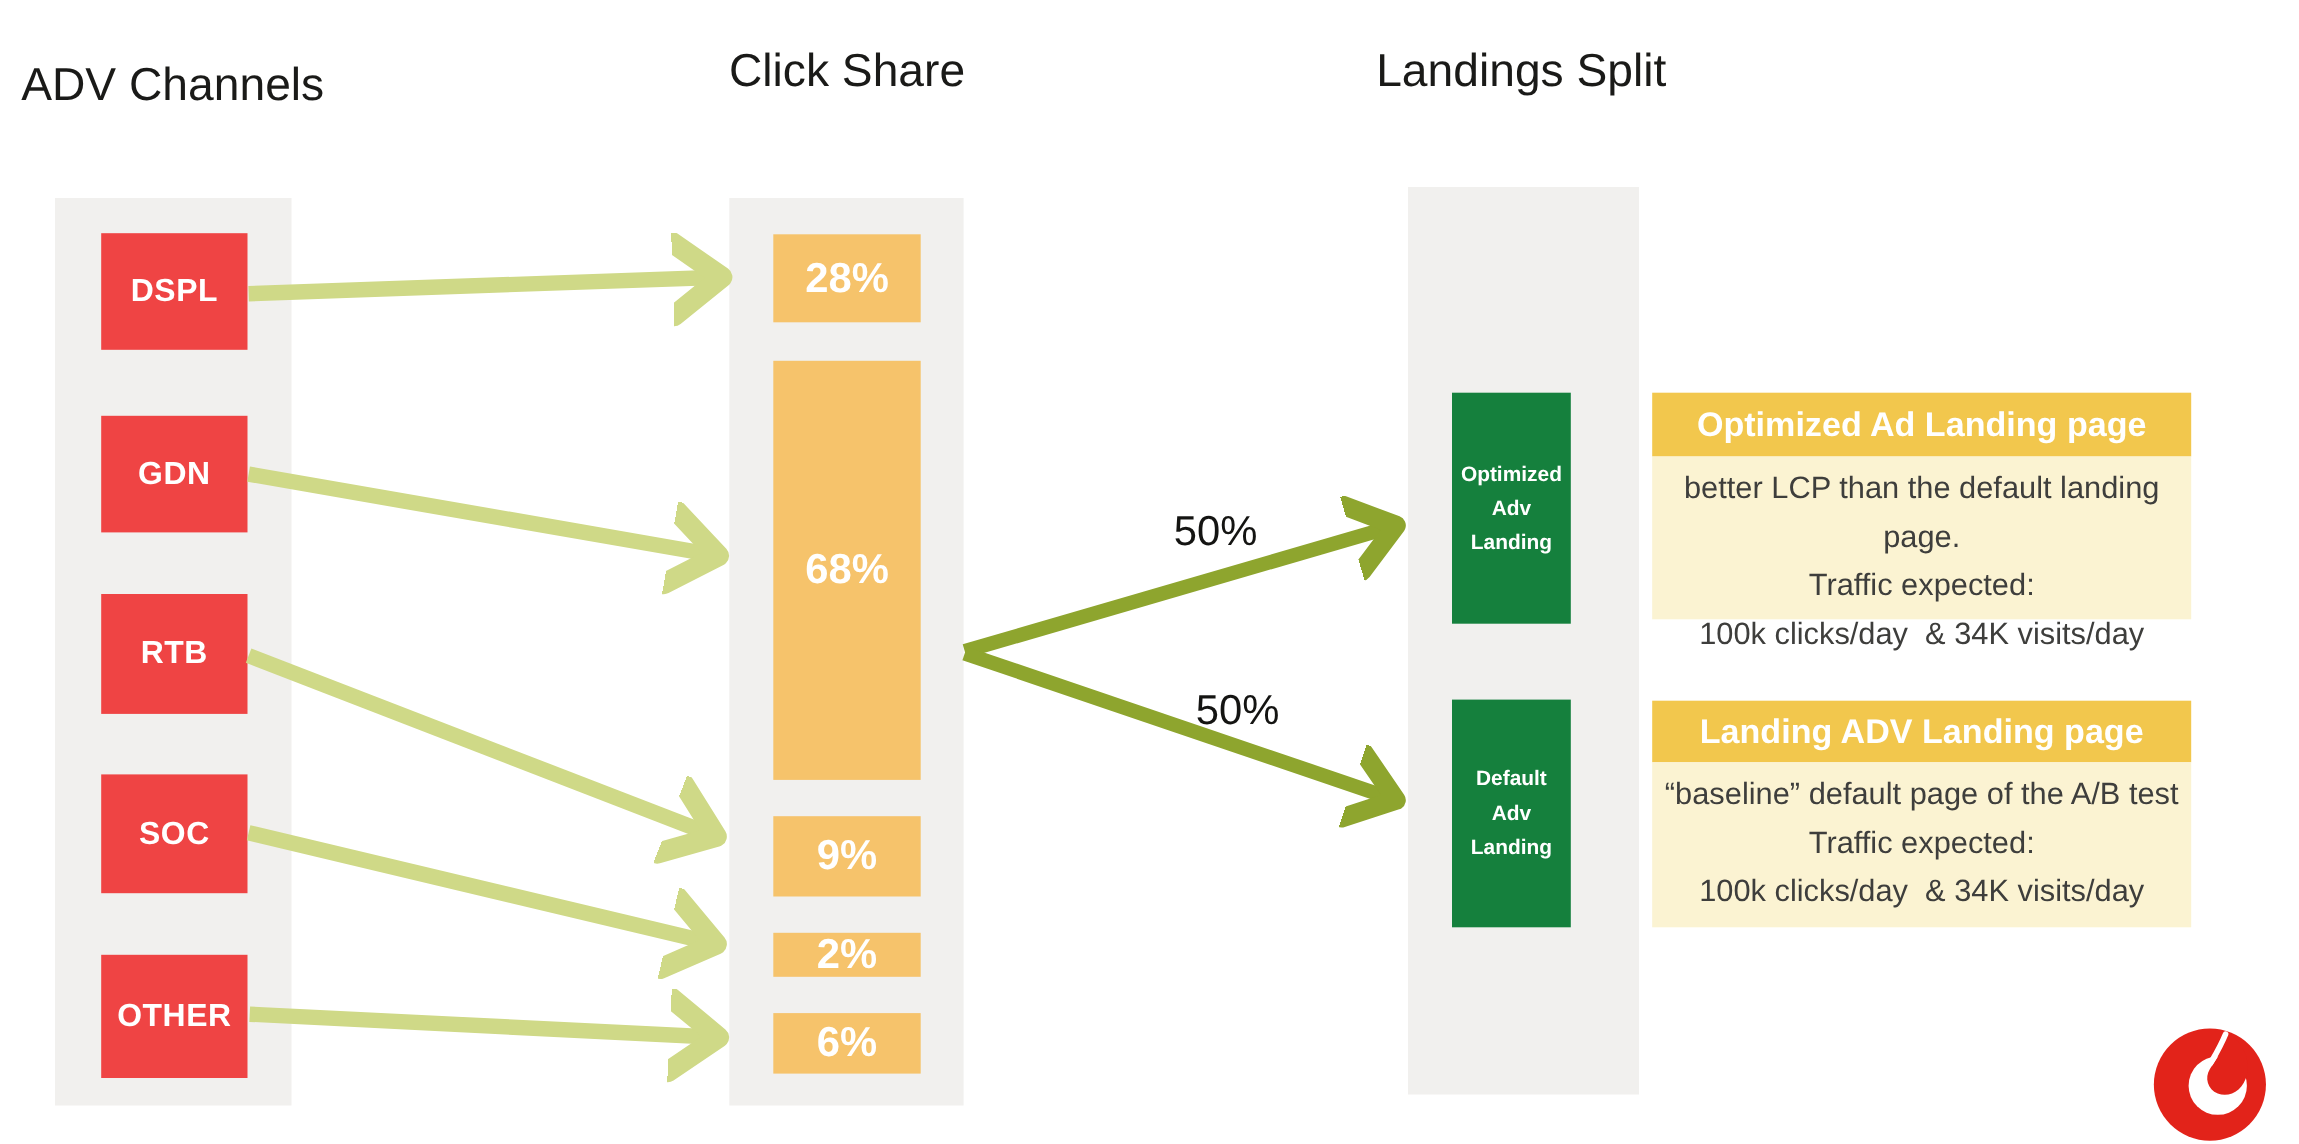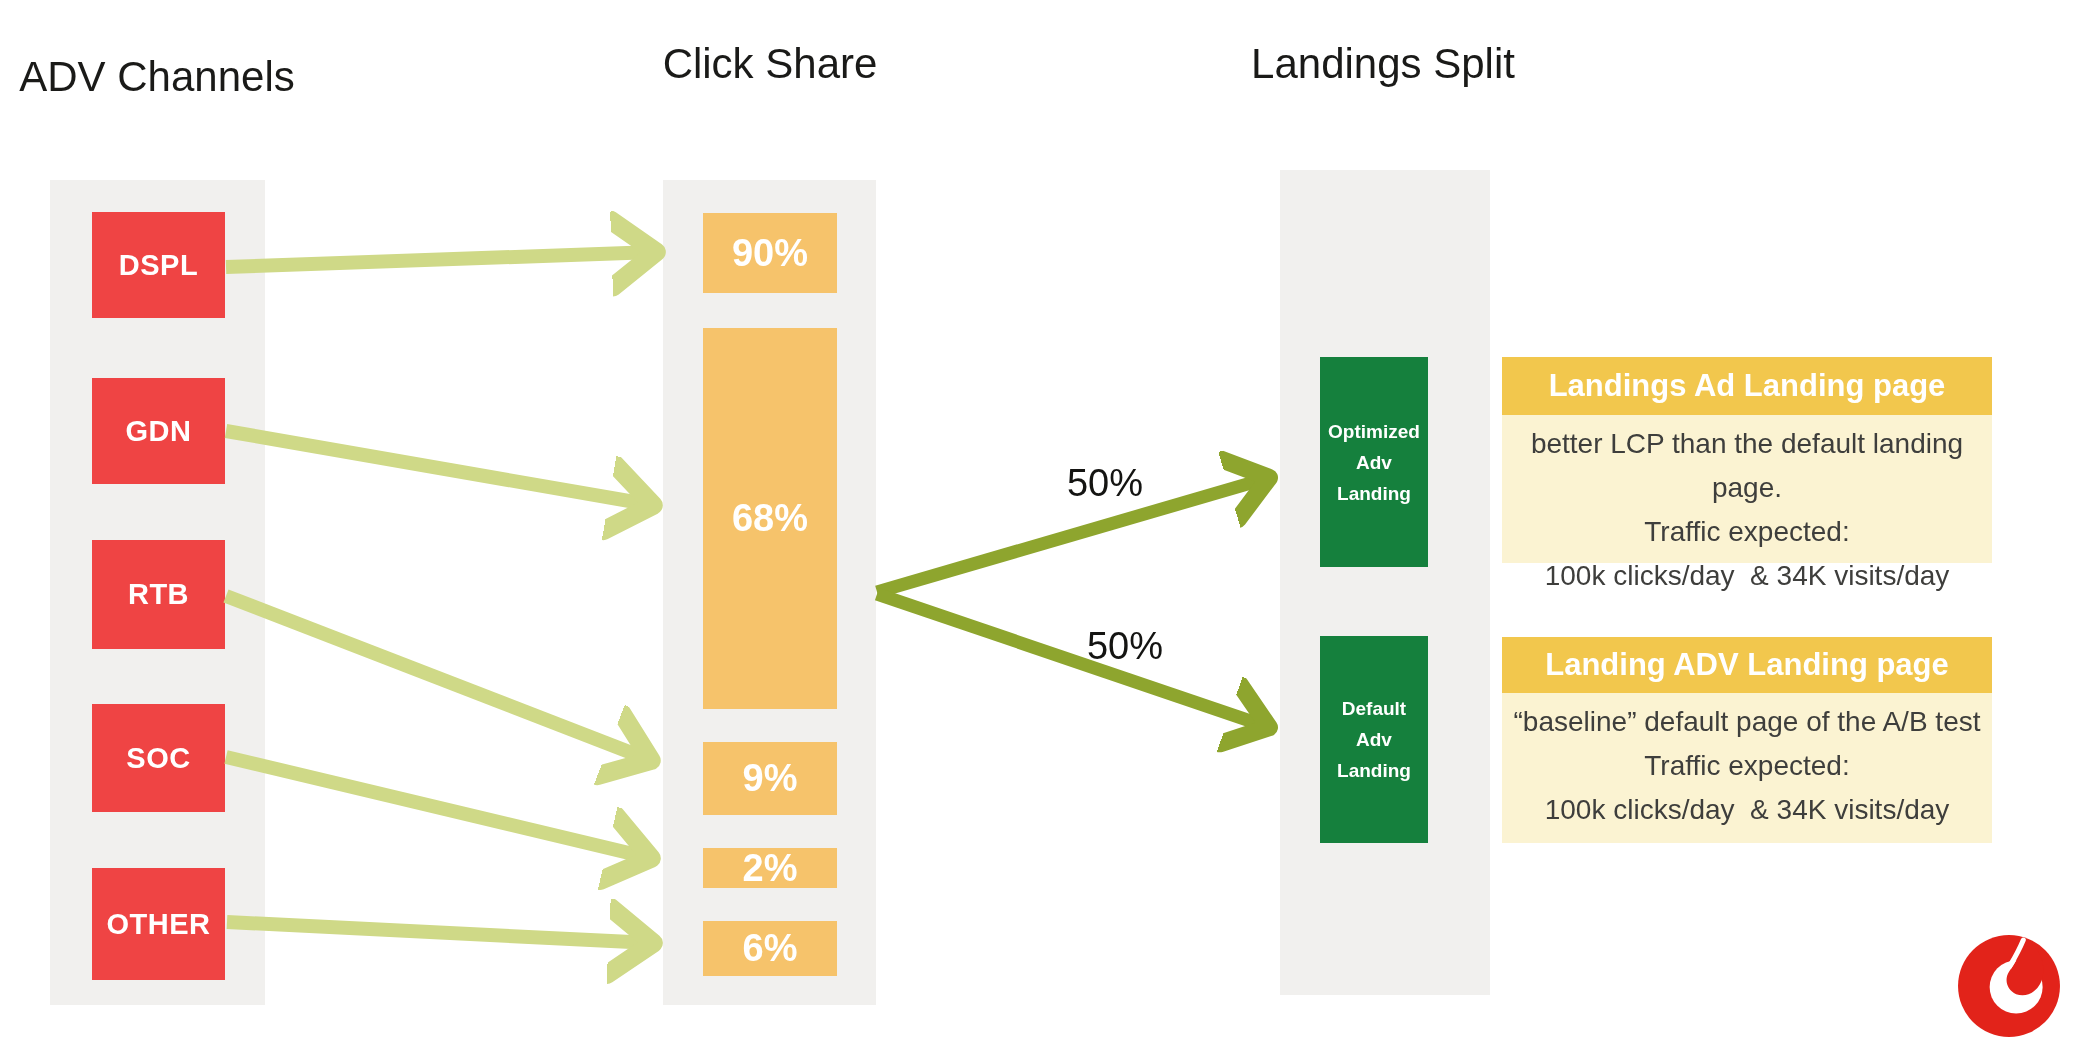--- a/index.html
+++ b/index.html
@@ -123,7 +123,7 @@
   <div class="abs channel-box" style="top:704px; height:108px;">SOC</div>
   <div class="abs channel-box" style="top:868px; height:112px;">OTHER</div>
 
-  <div class="abs share-box" style="top:213px; height:80px;">90%</div>
+  <div class="abs share-box" style="top:213px; height:80px;">28%</div>
   <div class="abs share-box" style="top:328px; height:381px;">68%</div>
   <div class="abs share-box" style="top:742px; height:73px;">9%</div>
   <div class="abs share-box" style="top:848px; height:40px;">2%</div>

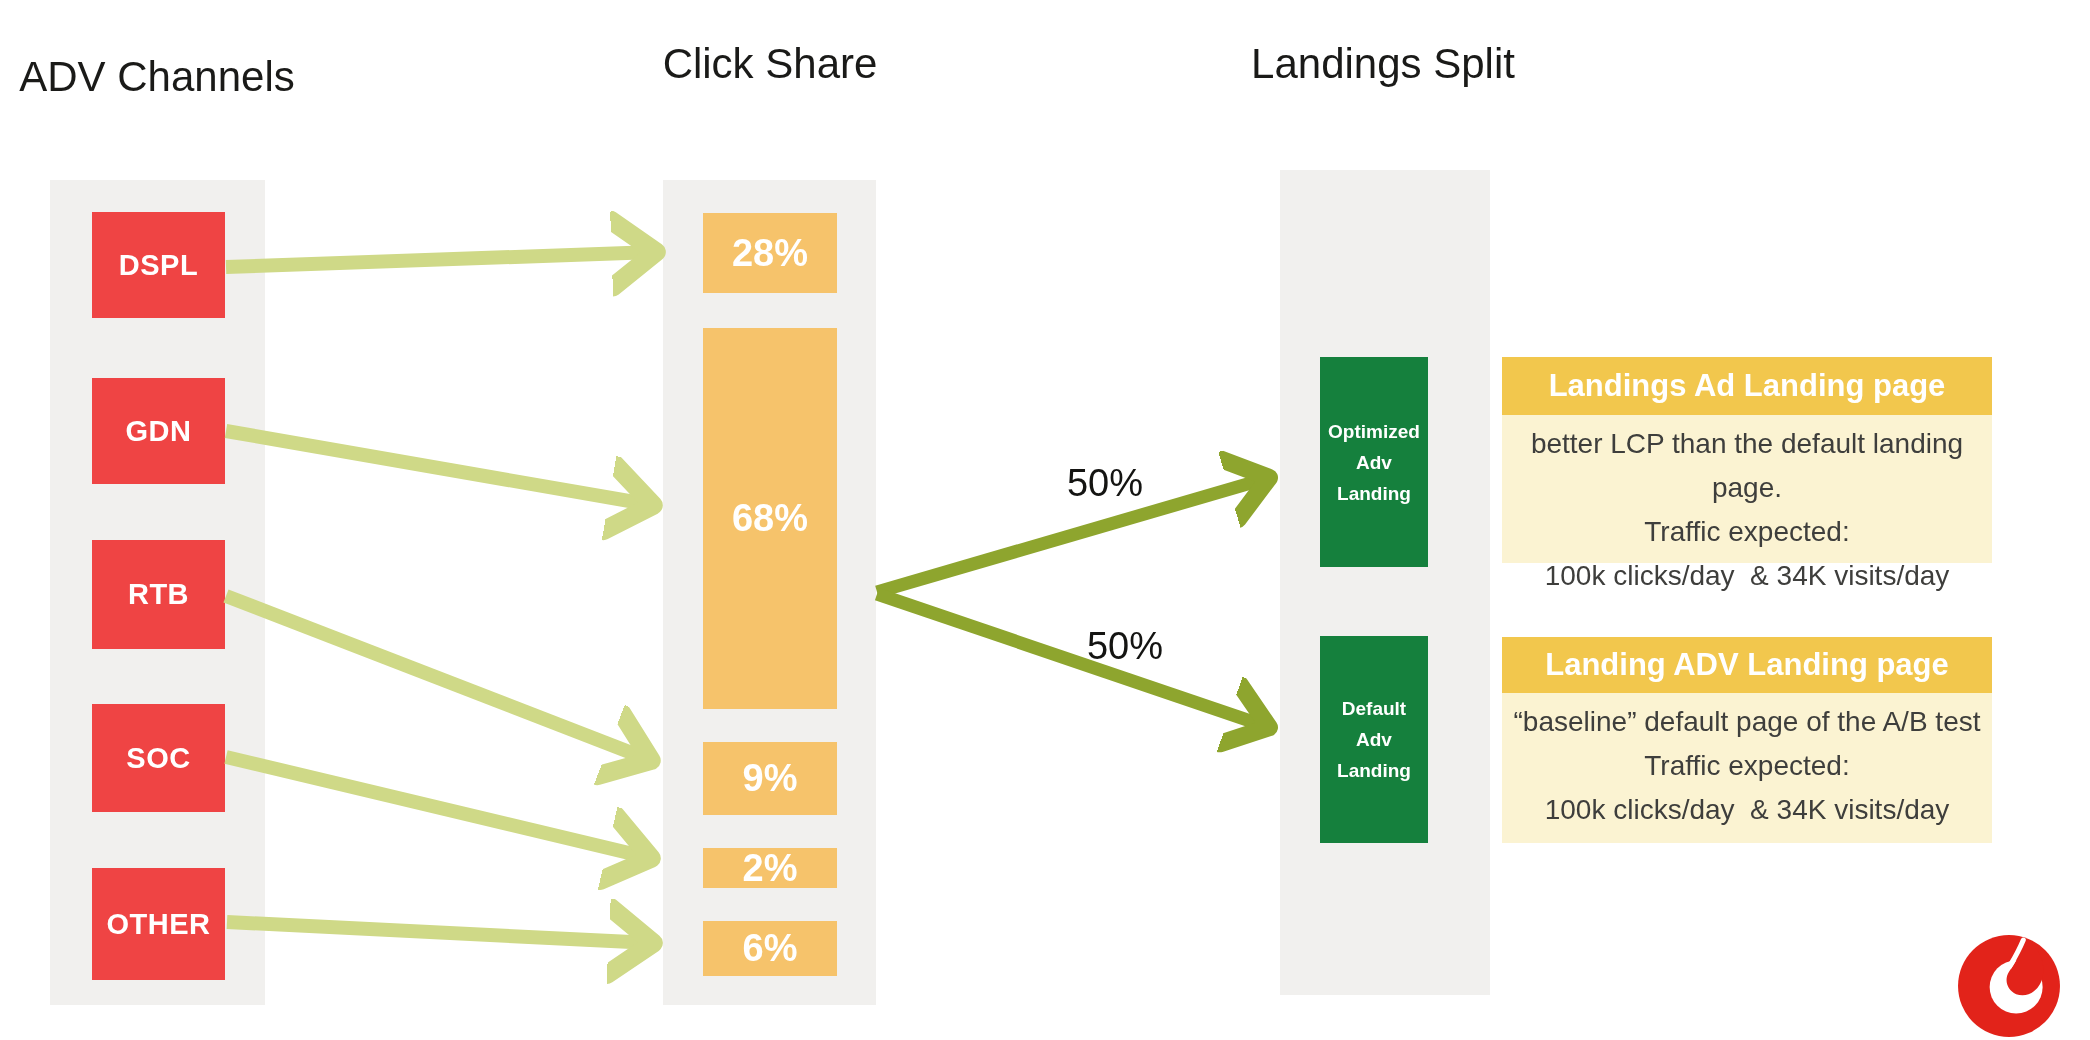--- a/index.html
+++ b/index.html
@@ -158,7 +158,7 @@
   <div class="abs split-label" style="left:1040px; top:625px;">50%</div>
 
   <div class="abs card" style="top:357px;">
-    <div class="card-header" style="height:58px;">Landings Ad Landing page</div>
+    <div class="card-header" style="height:58px;">Optimized Ad Landing page</div>
     <div class="card-body" style="height:148px;">
       <div>better LCP than the default landing page.</div>
       <div>Traffic expected:</div>

